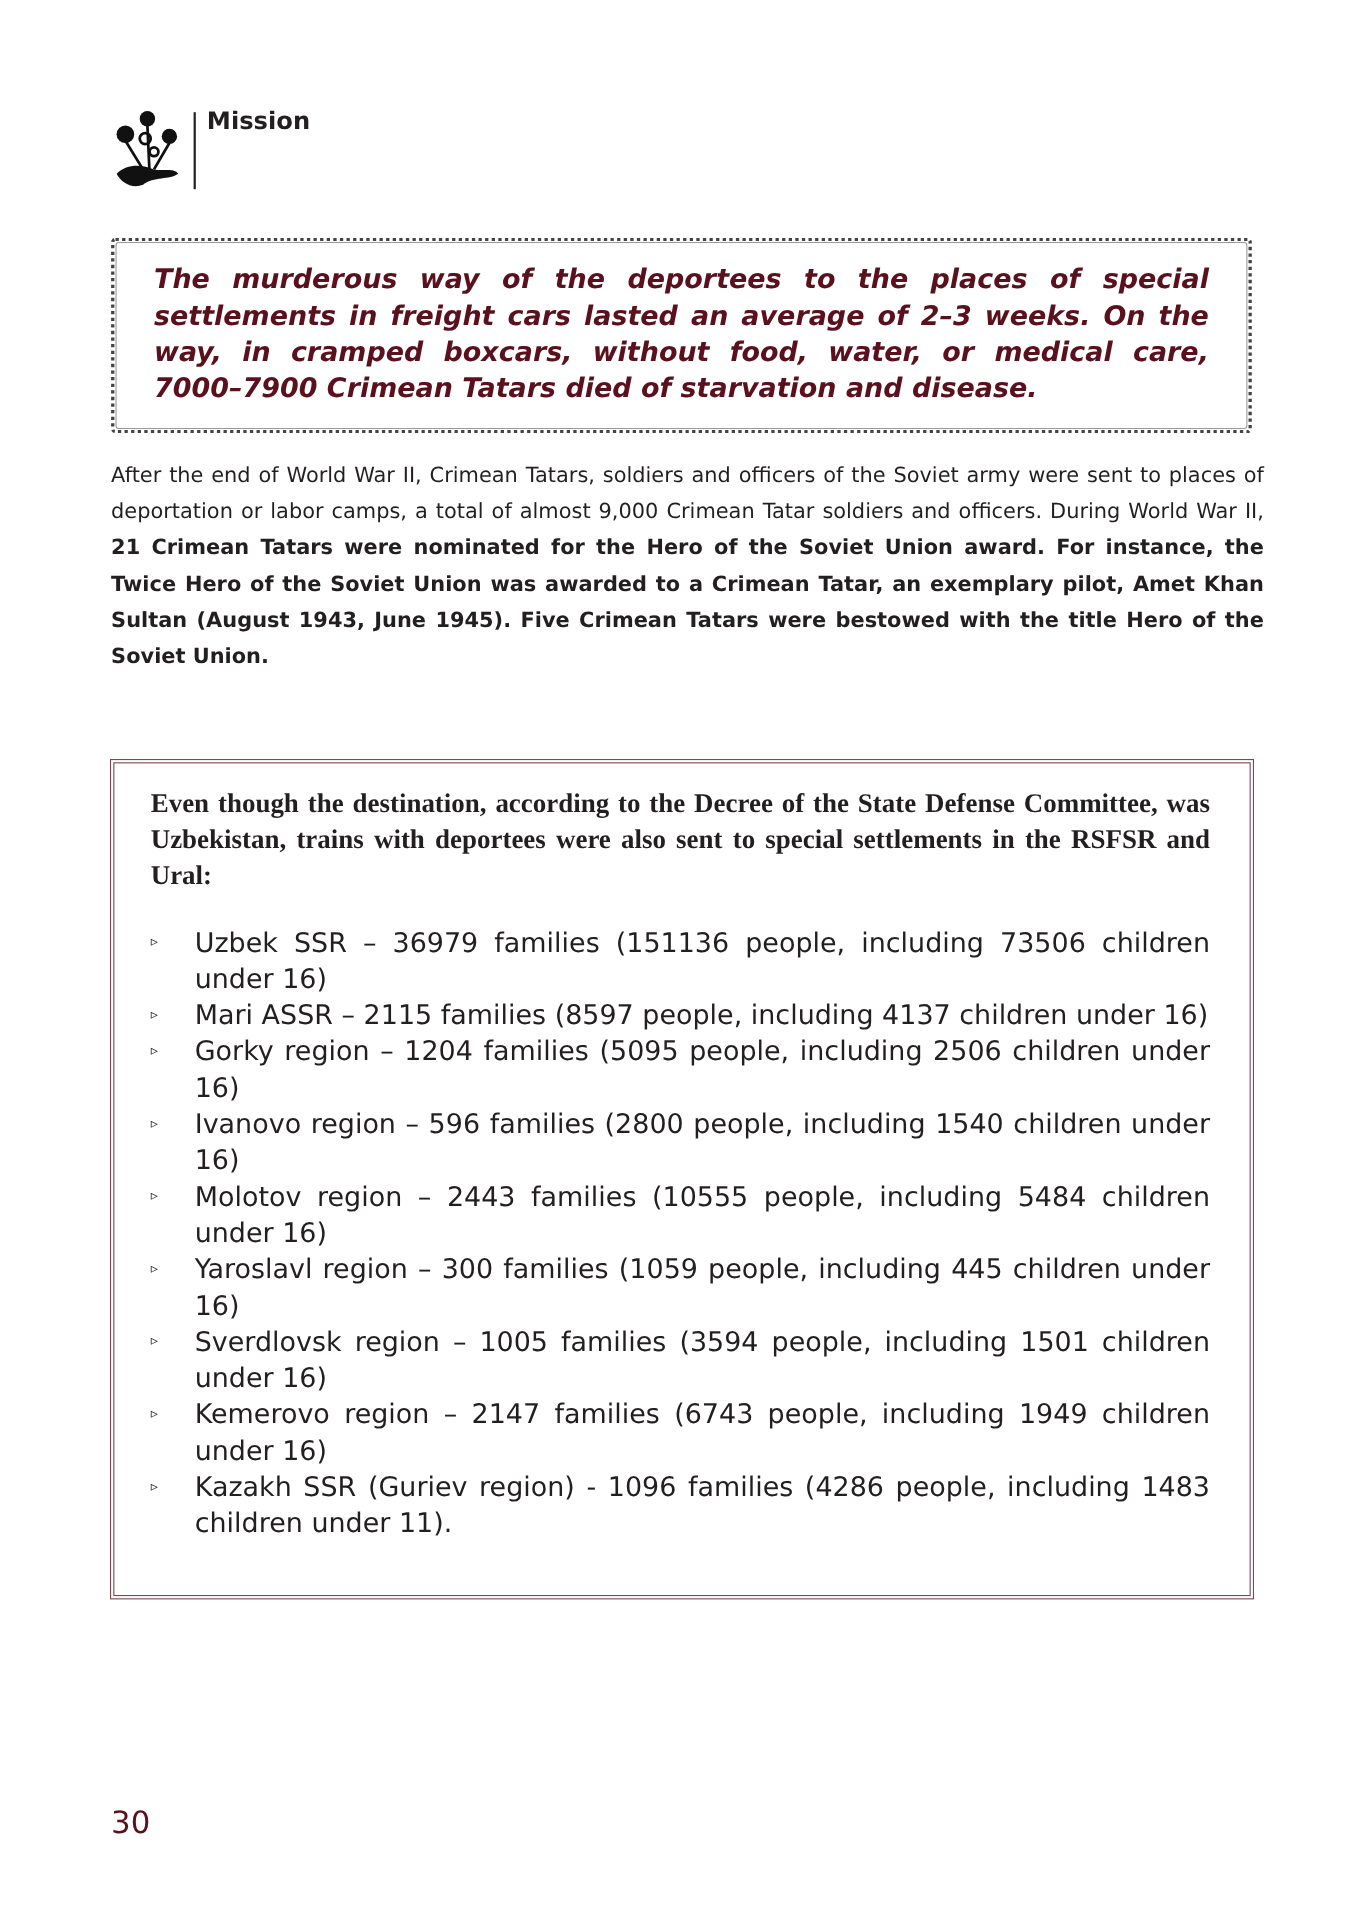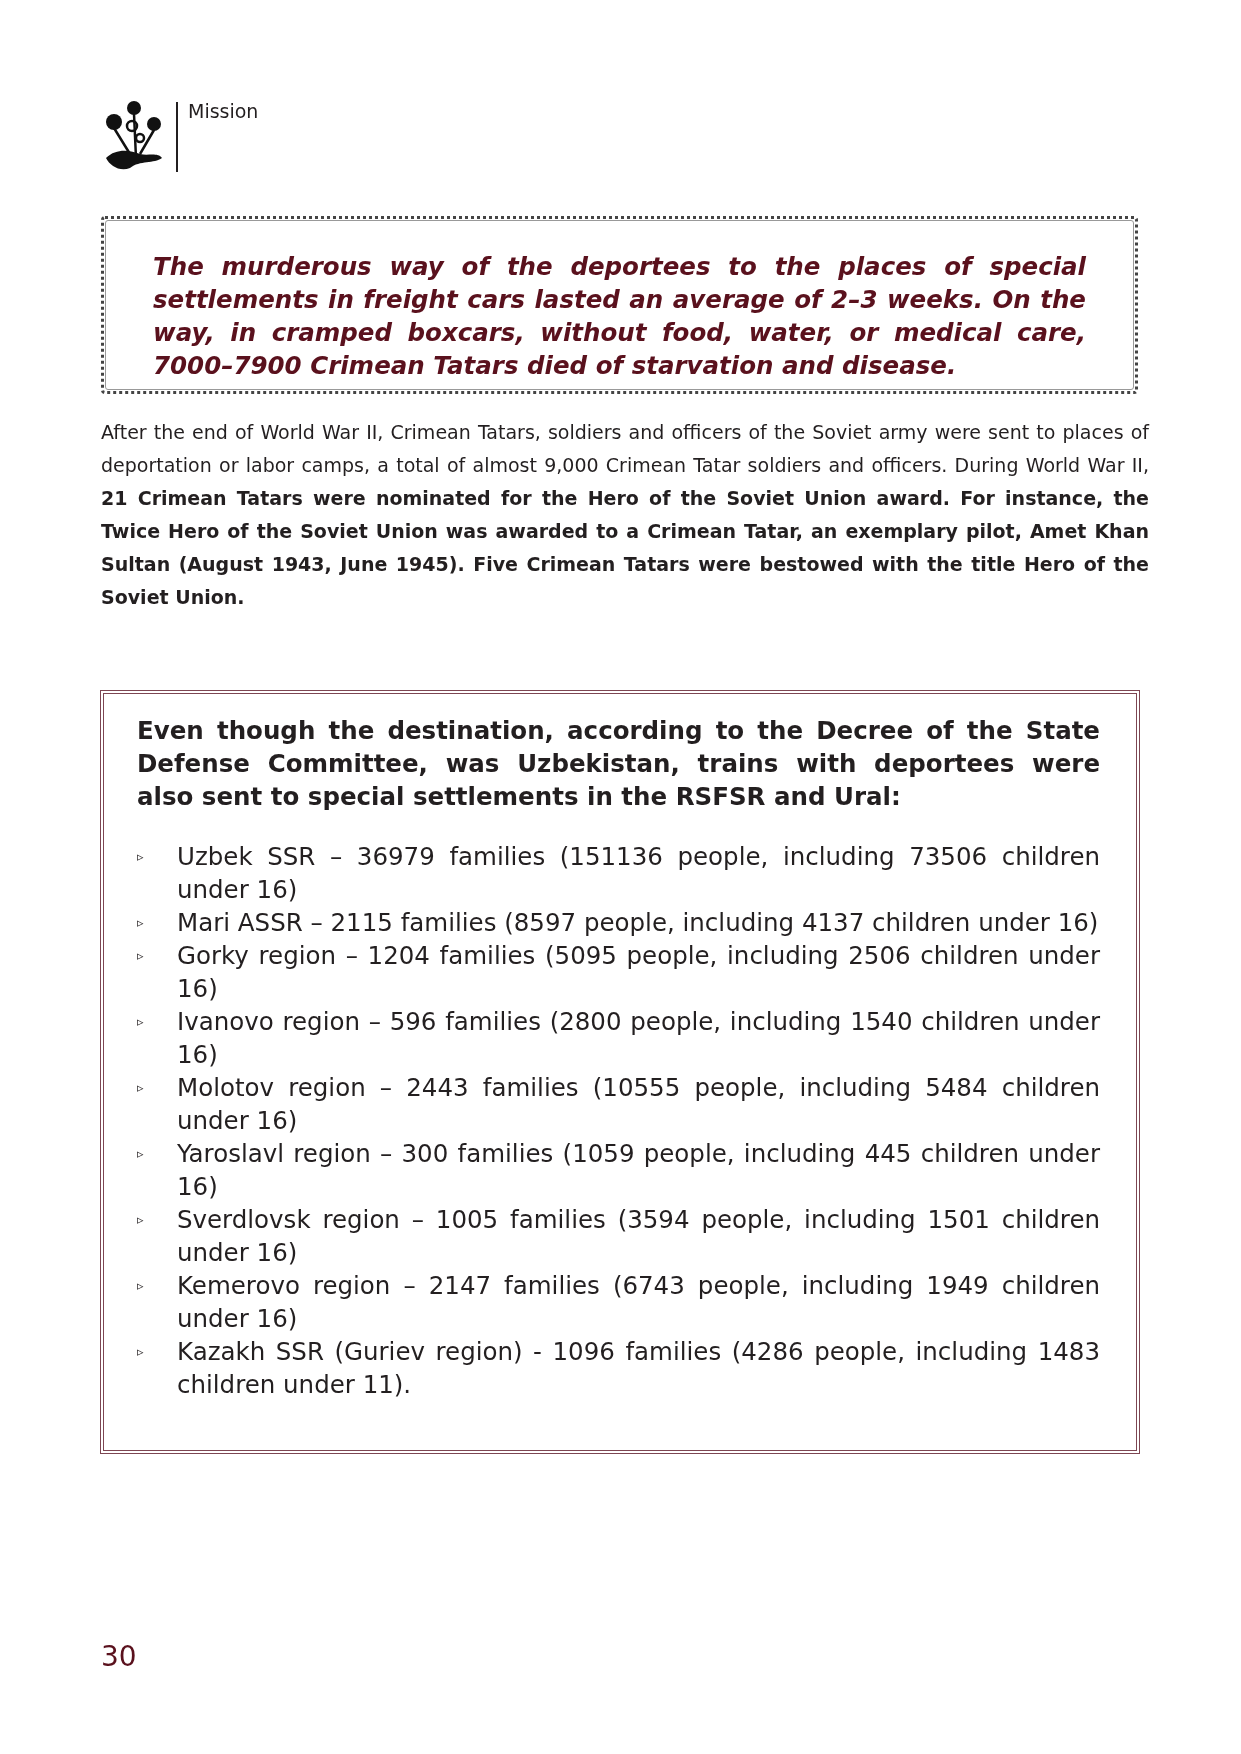--- a/index.html
+++ b/index.html
@@ -9,7 +9,7 @@
   .header { position: absolute; left: 100px; top: 98px; height: 80px; display: flex; align-items: flex-start; }
   .logo { width: 66px; height: 74px; margin-right: 10px; }
   .header-rule { width: 2px; height: 70px; background: #231f20; margin-top: 4px; margin-right: 10px; }
-  .header-text { font-size: 19px; font-weight: normal; line-height: 26px; color: #231f20; }
+  .header-text { font-size: 22px; font-weight: bold; line-height: 26px; color: #231f20; }
 
   .box1 { position: absolute; left: 101px; top: 216px; width: 1037px; height: 178px;
           border: 3px dotted #444; border-radius: 4px; box-sizing: border-box; }

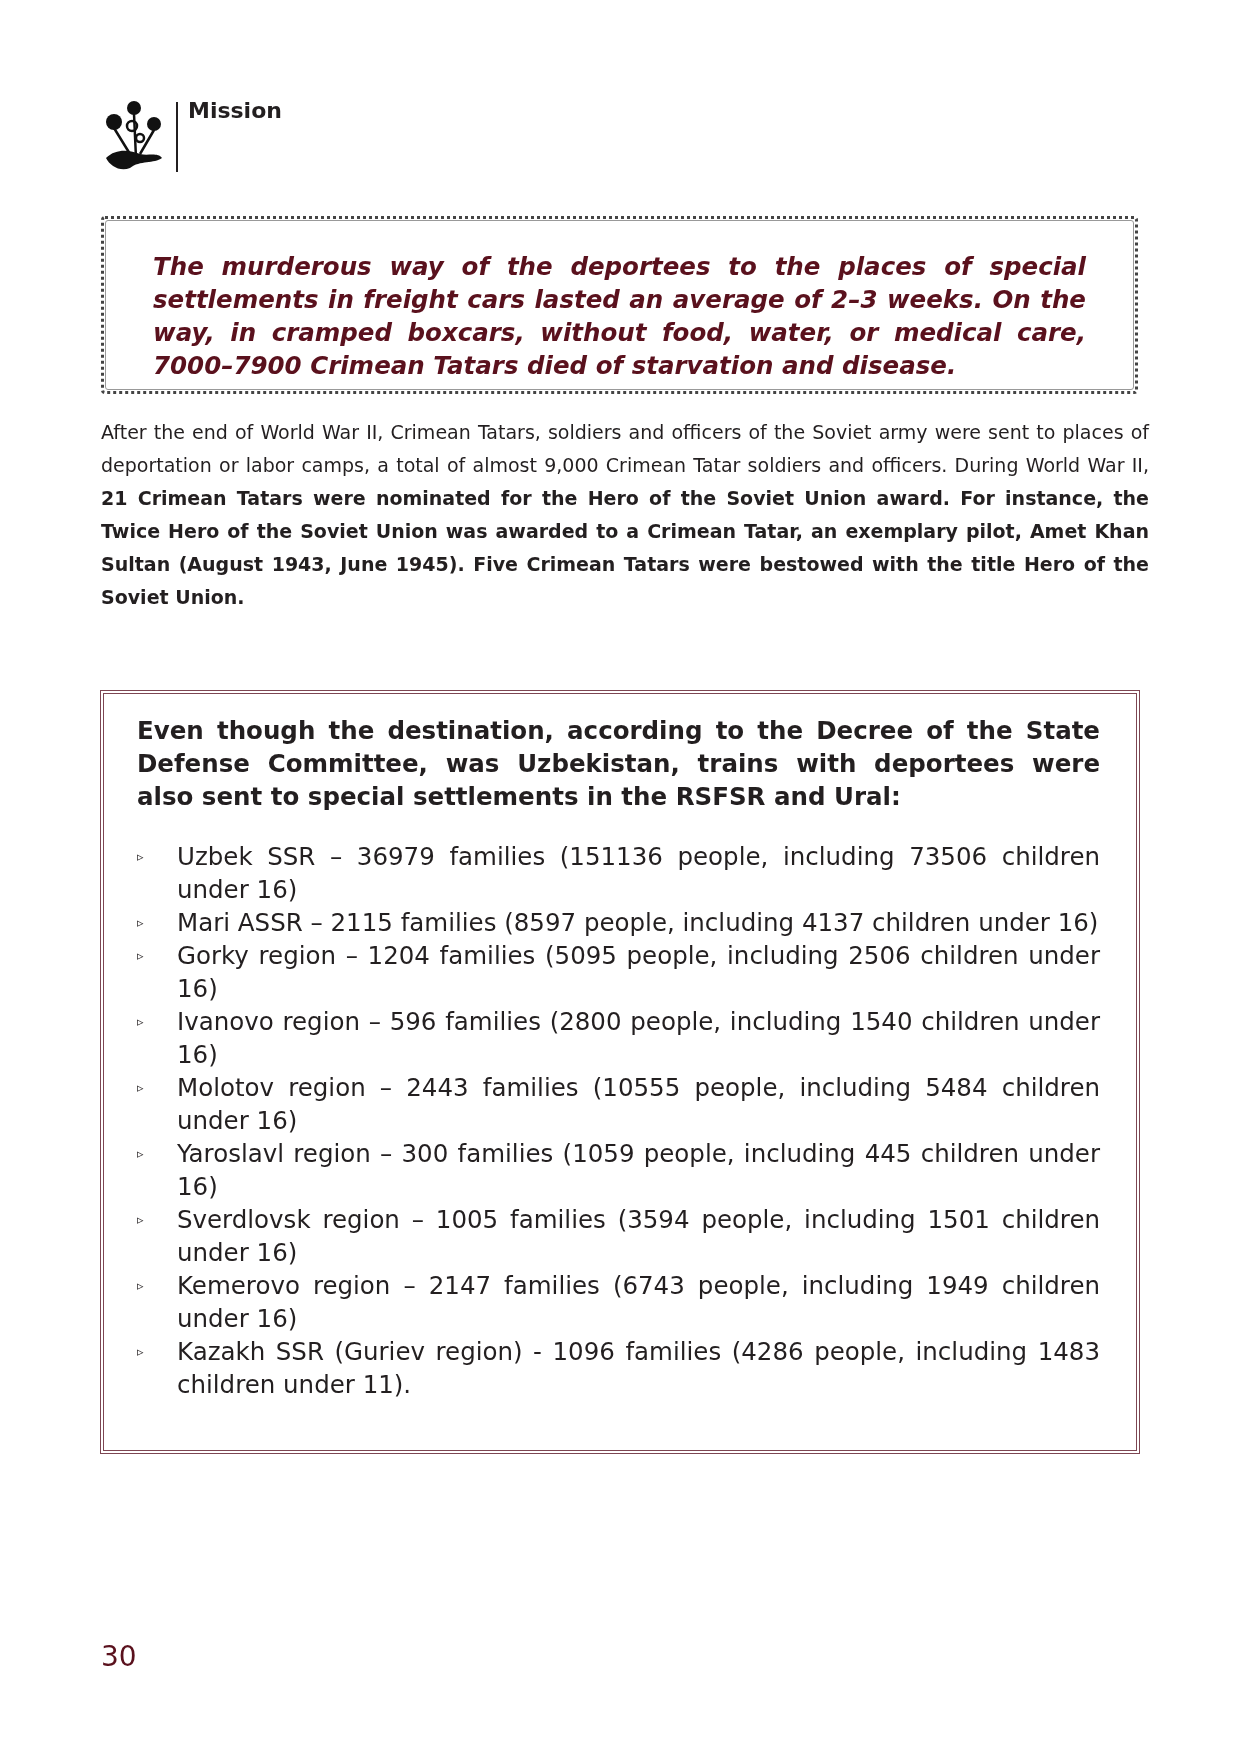--- a/index.html
+++ b/index.html
@@ -14,7 +14,7 @@
   .box1 { position: absolute; left: 101px; top: 216px; width: 1037px; height: 178px;
           border: 3px dotted #444; border-radius: 4px; box-sizing: border-box; }
   .box1 .inner { position: absolute; inset: 1px; border: 1px solid #999; border-radius: 3px; }
-  .box1 p { position: absolute; left: 36px; right: 36px; top: 18px; margin: 13px;
+  .box1 p { position: absolute; left: 36px; right: 36px; top: 18px; margin: 0;
             font-size: 24.5px; line-height: 33px; font-weight: bold; font-style: italic;
             color: #5a111d; text-align: justify; }
 

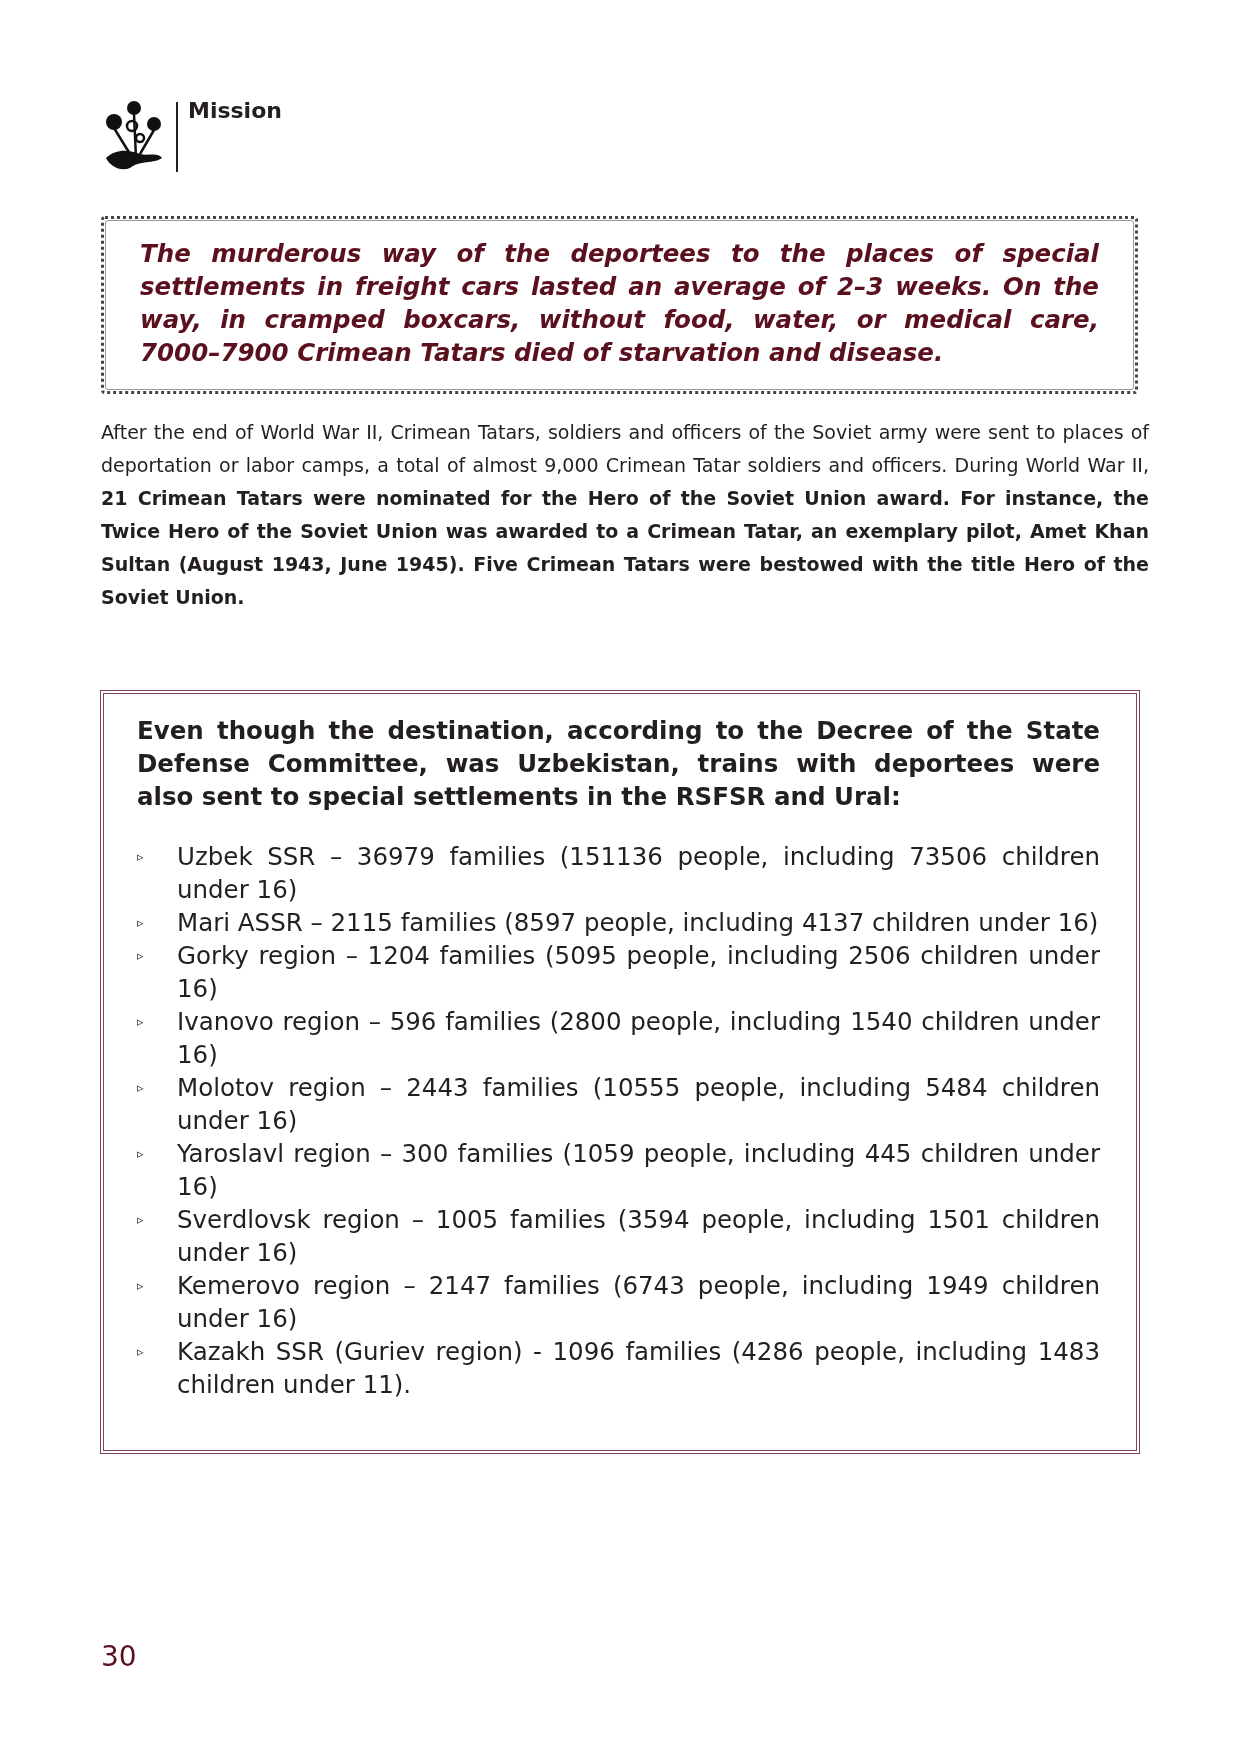--- a/index.html
+++ b/index.html
@@ -25,7 +25,7 @@
   .box2 { position: absolute; left: 100px; top: 690px; width: 1040px; height: 764px;
           border: 4px double #7d4652; box-sizing: border-box; }
   .box2 .lead { position: absolute; left: 33px; right: 36px; top: 20px; margin: 0;
-                font-size: 24.5px; line-height: 33px; font-weight: bold; text-align: justify; }
+                font-size: 24.5px; line-height: 33px; font-weight: bold; text-align: justify; font-family: Liberation Serif, serif; }
   .box2 ul { position: absolute; left: 33px; right: 36px; top: 146px; margin: 0; padding: 0; list-style: none; }
   .box2 li { position: relative; padding-left: 40px; font-size: 24.5px; line-height: 33px;
              text-align: justify; color: #231f20; }

